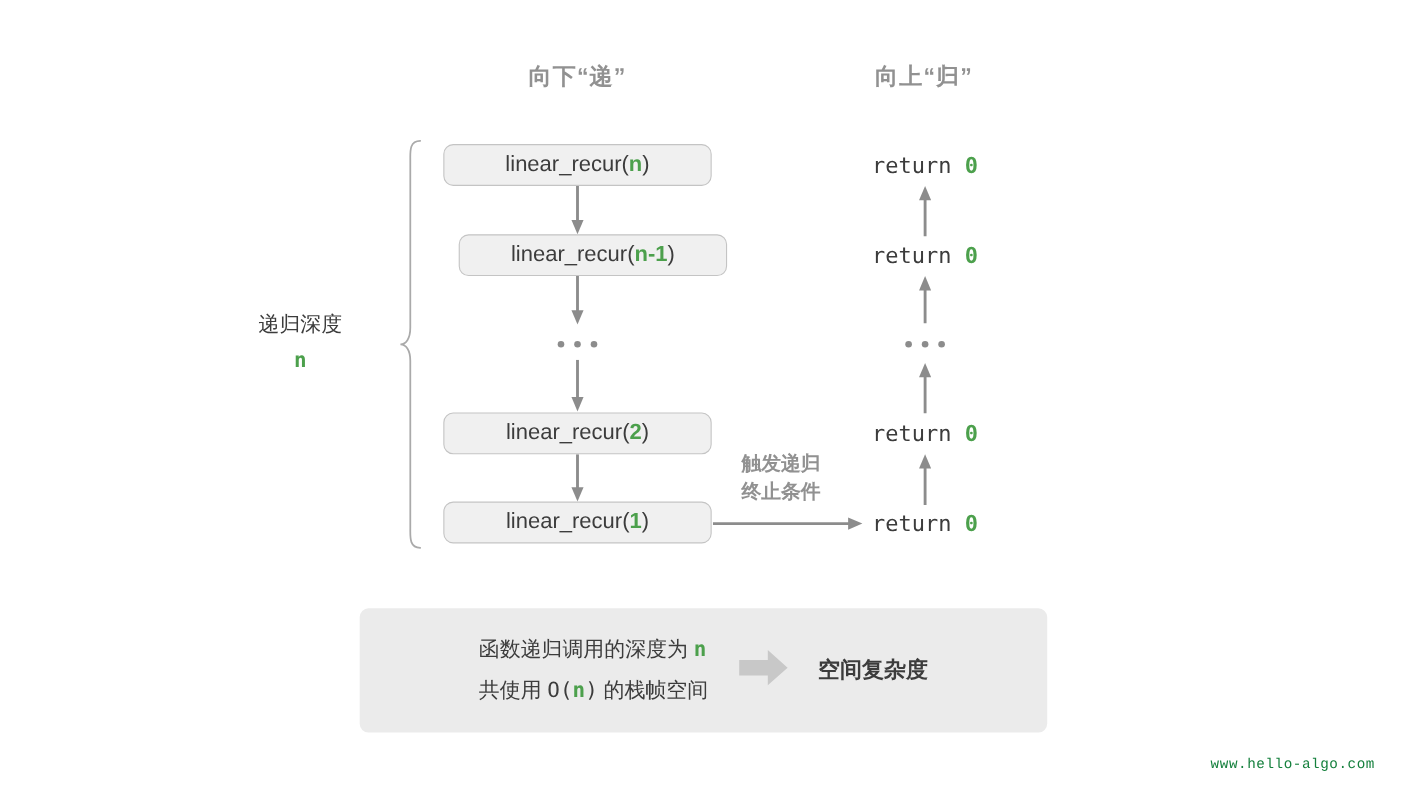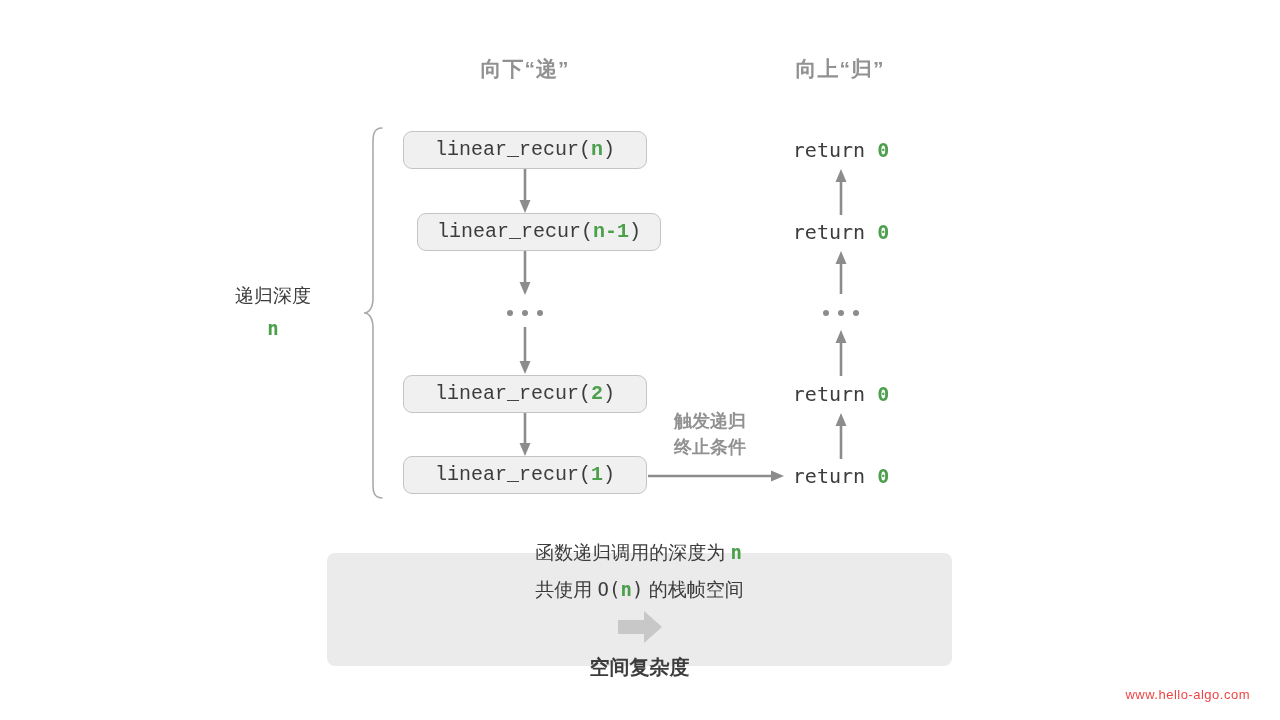--- a/index.html
+++ b/index.html
@@ -42,7 +42,7 @@
     height: 38px;
     line-height: 35px;
     text-align: center;
-    font-family: Liberation Mono, monospace;
+    font-family: Liberation Sans, sans-serif;
     font-size: 20px;
     color: #3c3c3c;
     letter-spacing: 0px;

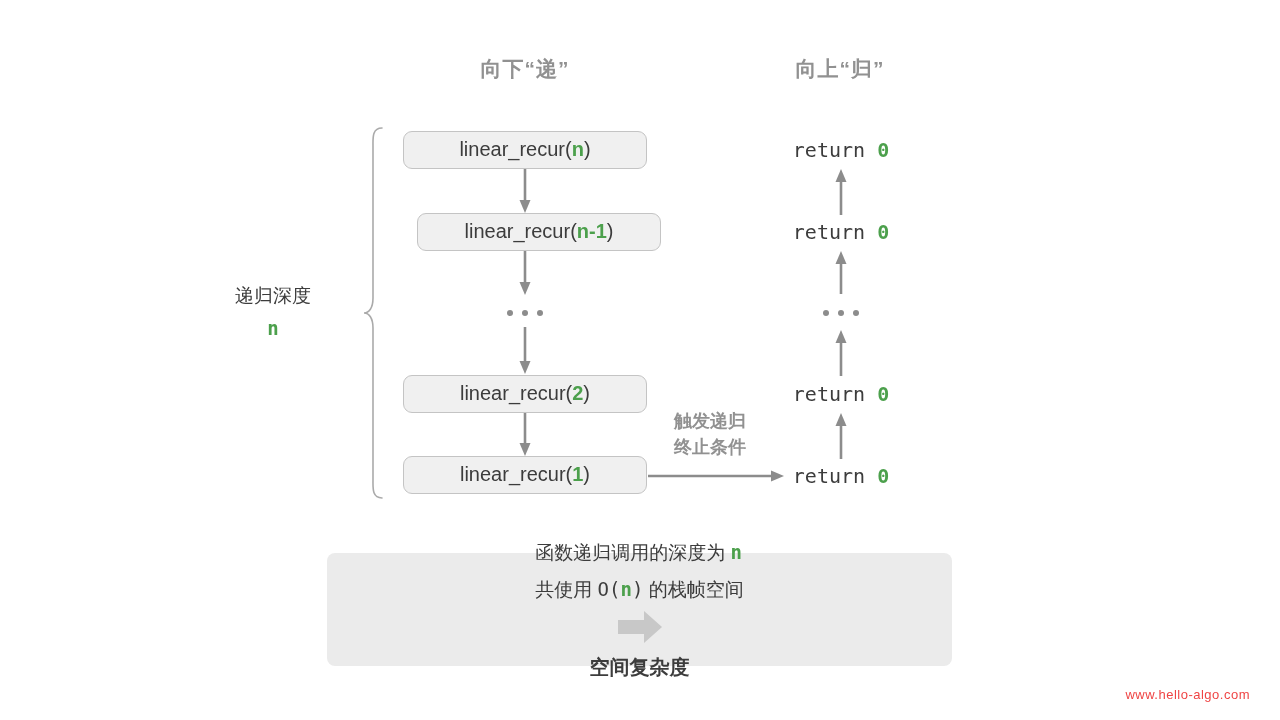--- a/index.html
+++ b/index.html
@@ -296,7 +296,7 @@
     <div>终止条件</div>
   </div>
 
-  <div class="summary" style="left:327px; top:553px; width:625px; height:113px;flex-direction:column;">
+  <div class="summary" style="left:327px; top:553px; width:625px; height:113px;">
 
     <div class="sum-left">
       <div>

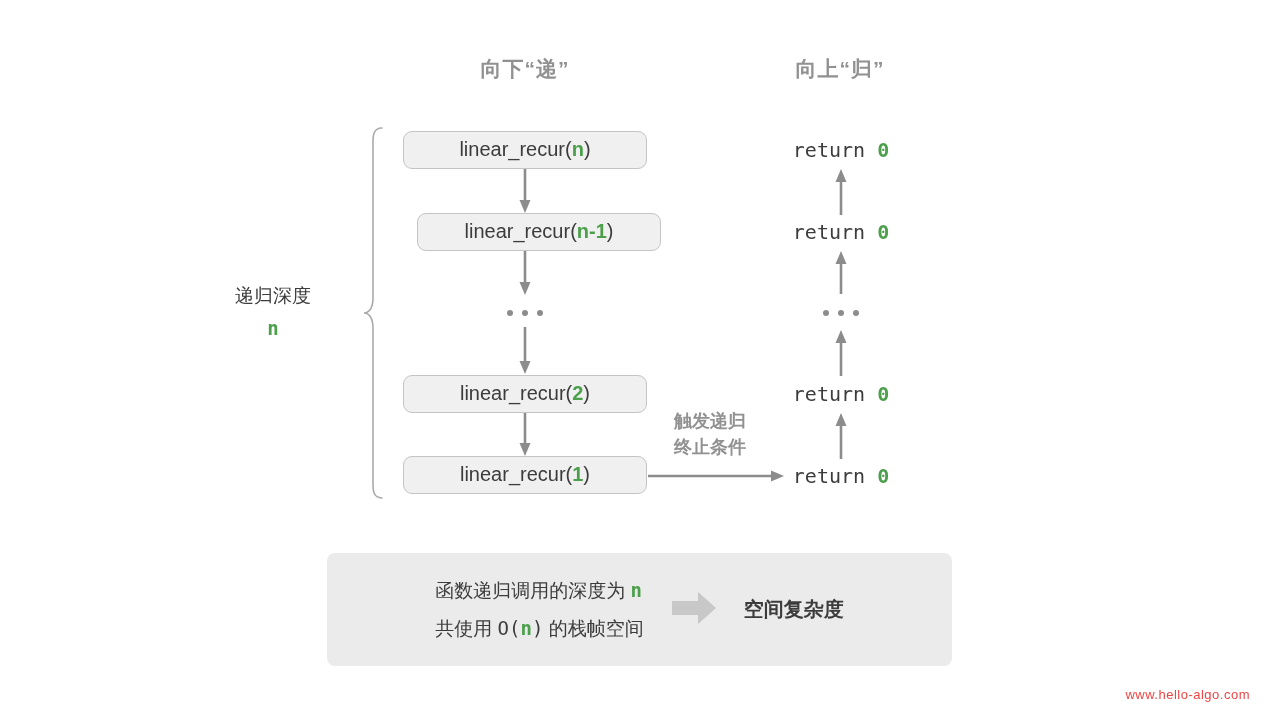--- a/index.html
+++ b/index.html
@@ -162,9 +162,9 @@
     position: absolute;
     right: 30px;
     bottom: 18px;
-    font-family: Liberation Sans, sans-serif;
+    font-family: Liberation Mono, monospace;
     font-size: 13px;
-    color: #ef4444;
+    color: #15803d;
     letter-spacing: 0.5px;
     margin-top: 14px;
   }

